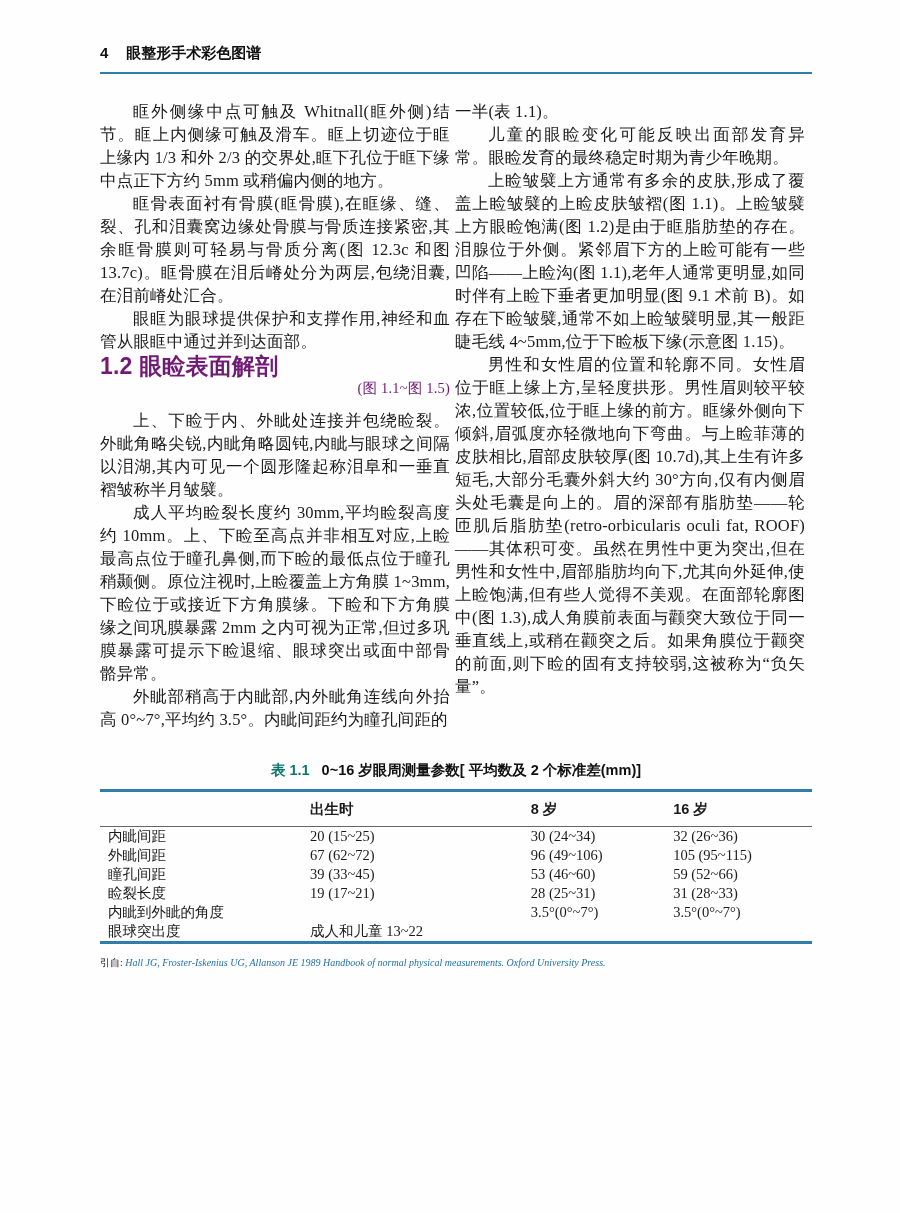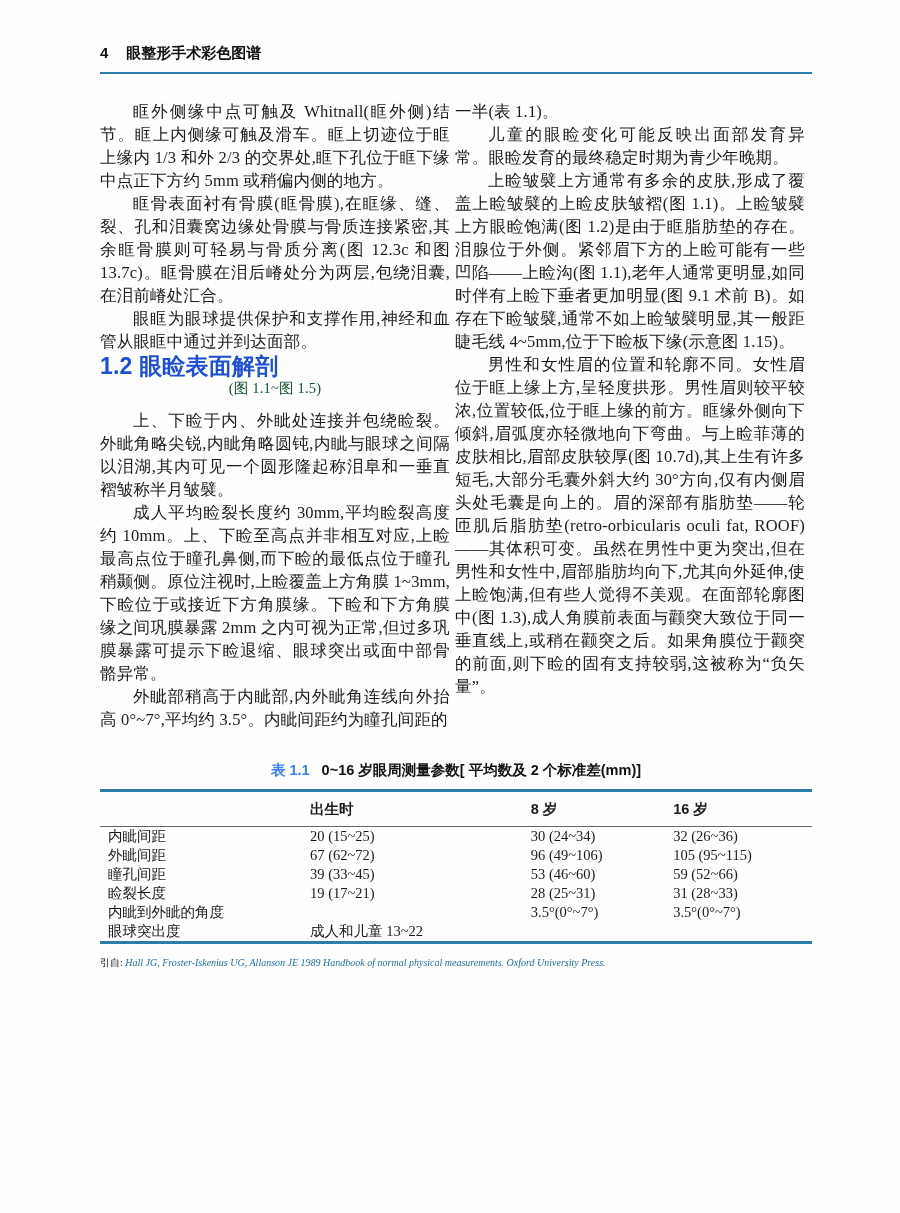--- a/index.html
+++ b/index.html
@@ -42,7 +42,7 @@
     font-family:"Liberation Sans","DejaVu Sans",sans-serif;
     font-weight:bold;
     font-size:23px;line-height:26px;
-    color:#1d4ed8;
+    color:#701a75;
     margin:15px 0 3px 0;
     text-indent:0 !important;
     text-align:left;

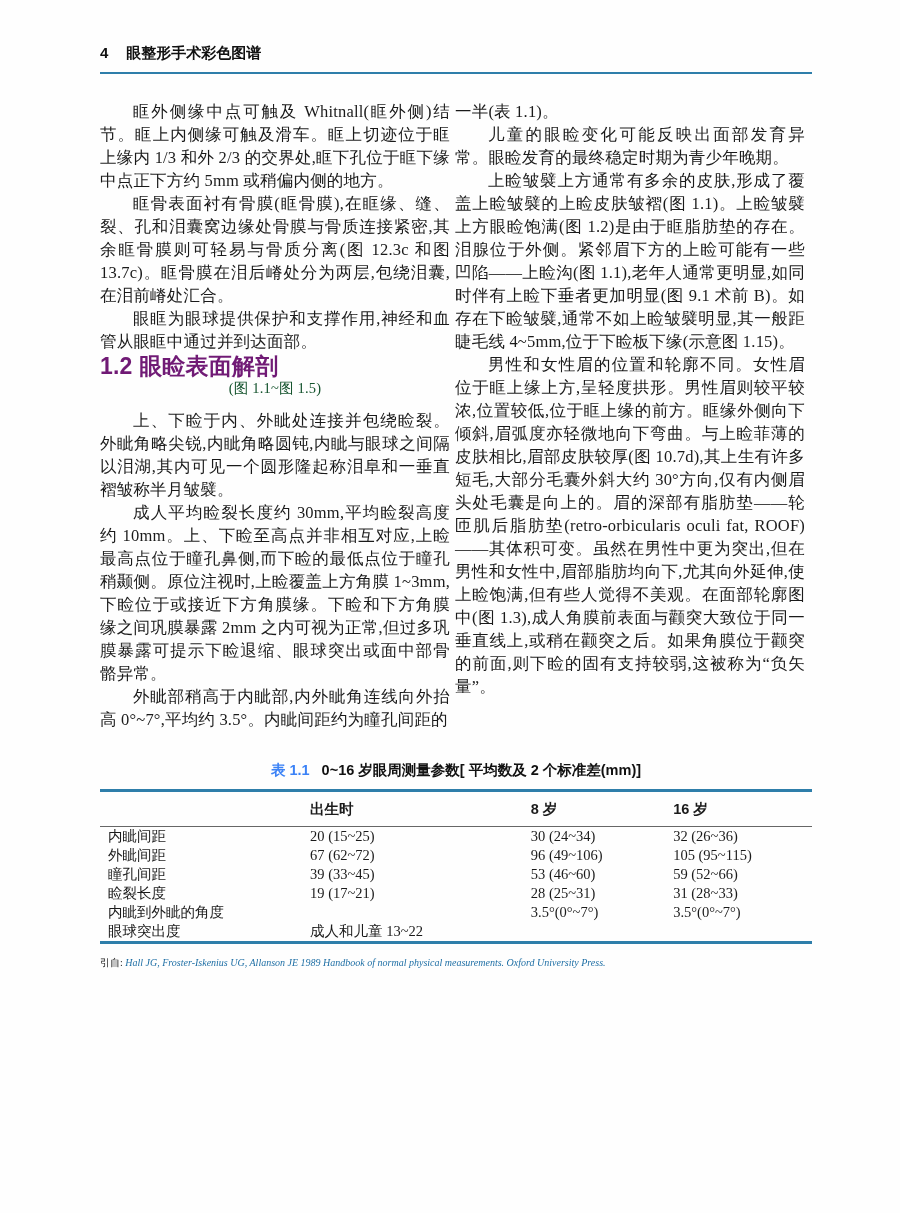--- a/index.html
+++ b/index.html
@@ -48,11 +48,11 @@
     text-align:left;
   }
   .section-subcaption{
-    color:#14532d;
+    color:#701a75;
     font-size:14.5px;line-height:18px;
     margin:0 0 12px 0 !important;
     text-indent:0 !important;
-    text-align:center;
+    text-align:right;
   }
   
   .table-block{margin-top:30px;}

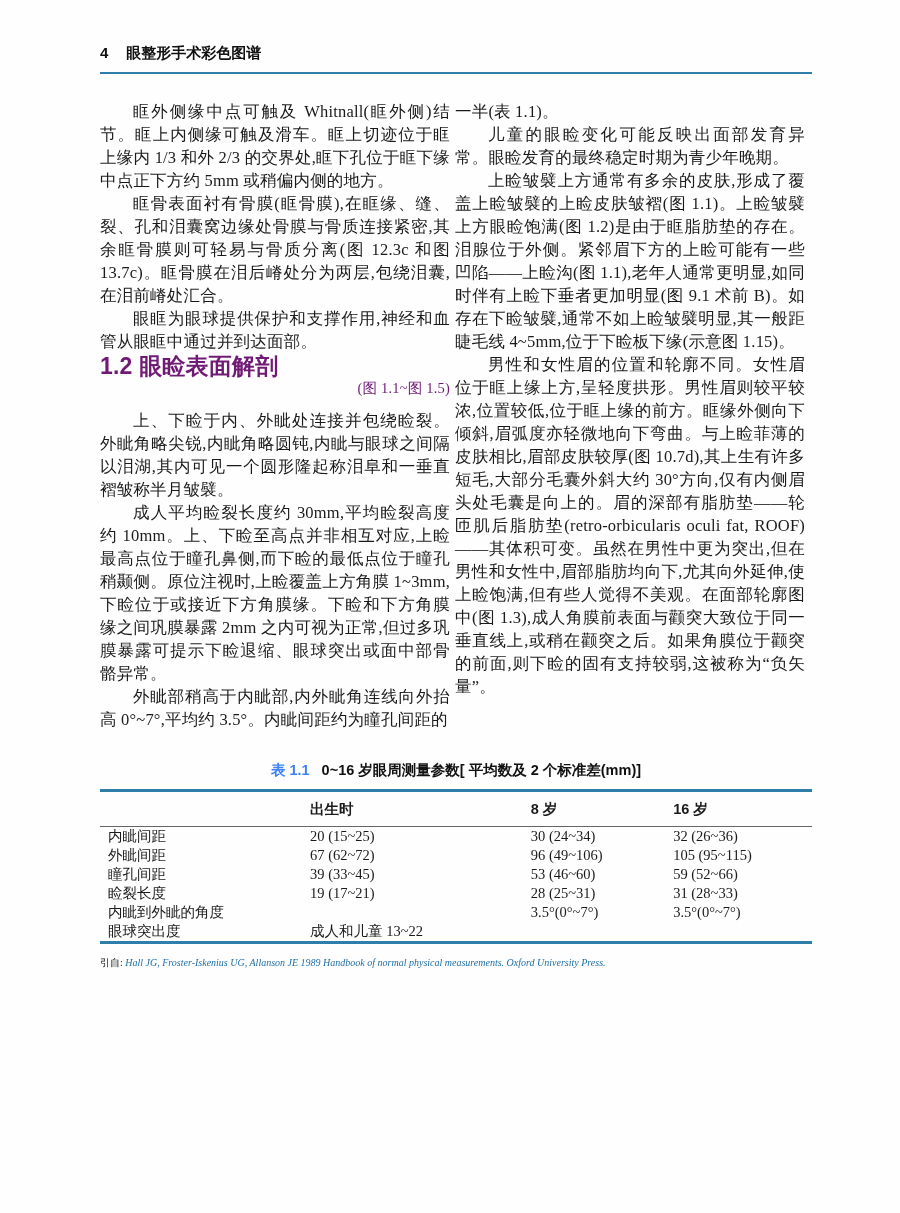--- a/index.html
+++ b/index.html
@@ -64,7 +64,7 @@
     margin-bottom:9px;
     color:#111;
   }
-  .table-title .t-label{color:#3b82f6;margin-right:12px;}
+  .table-title .t-label{color:#0f766e;margin-right:12px;}
   table.measure{
     width:100%;
     border-collapse:collapse;

